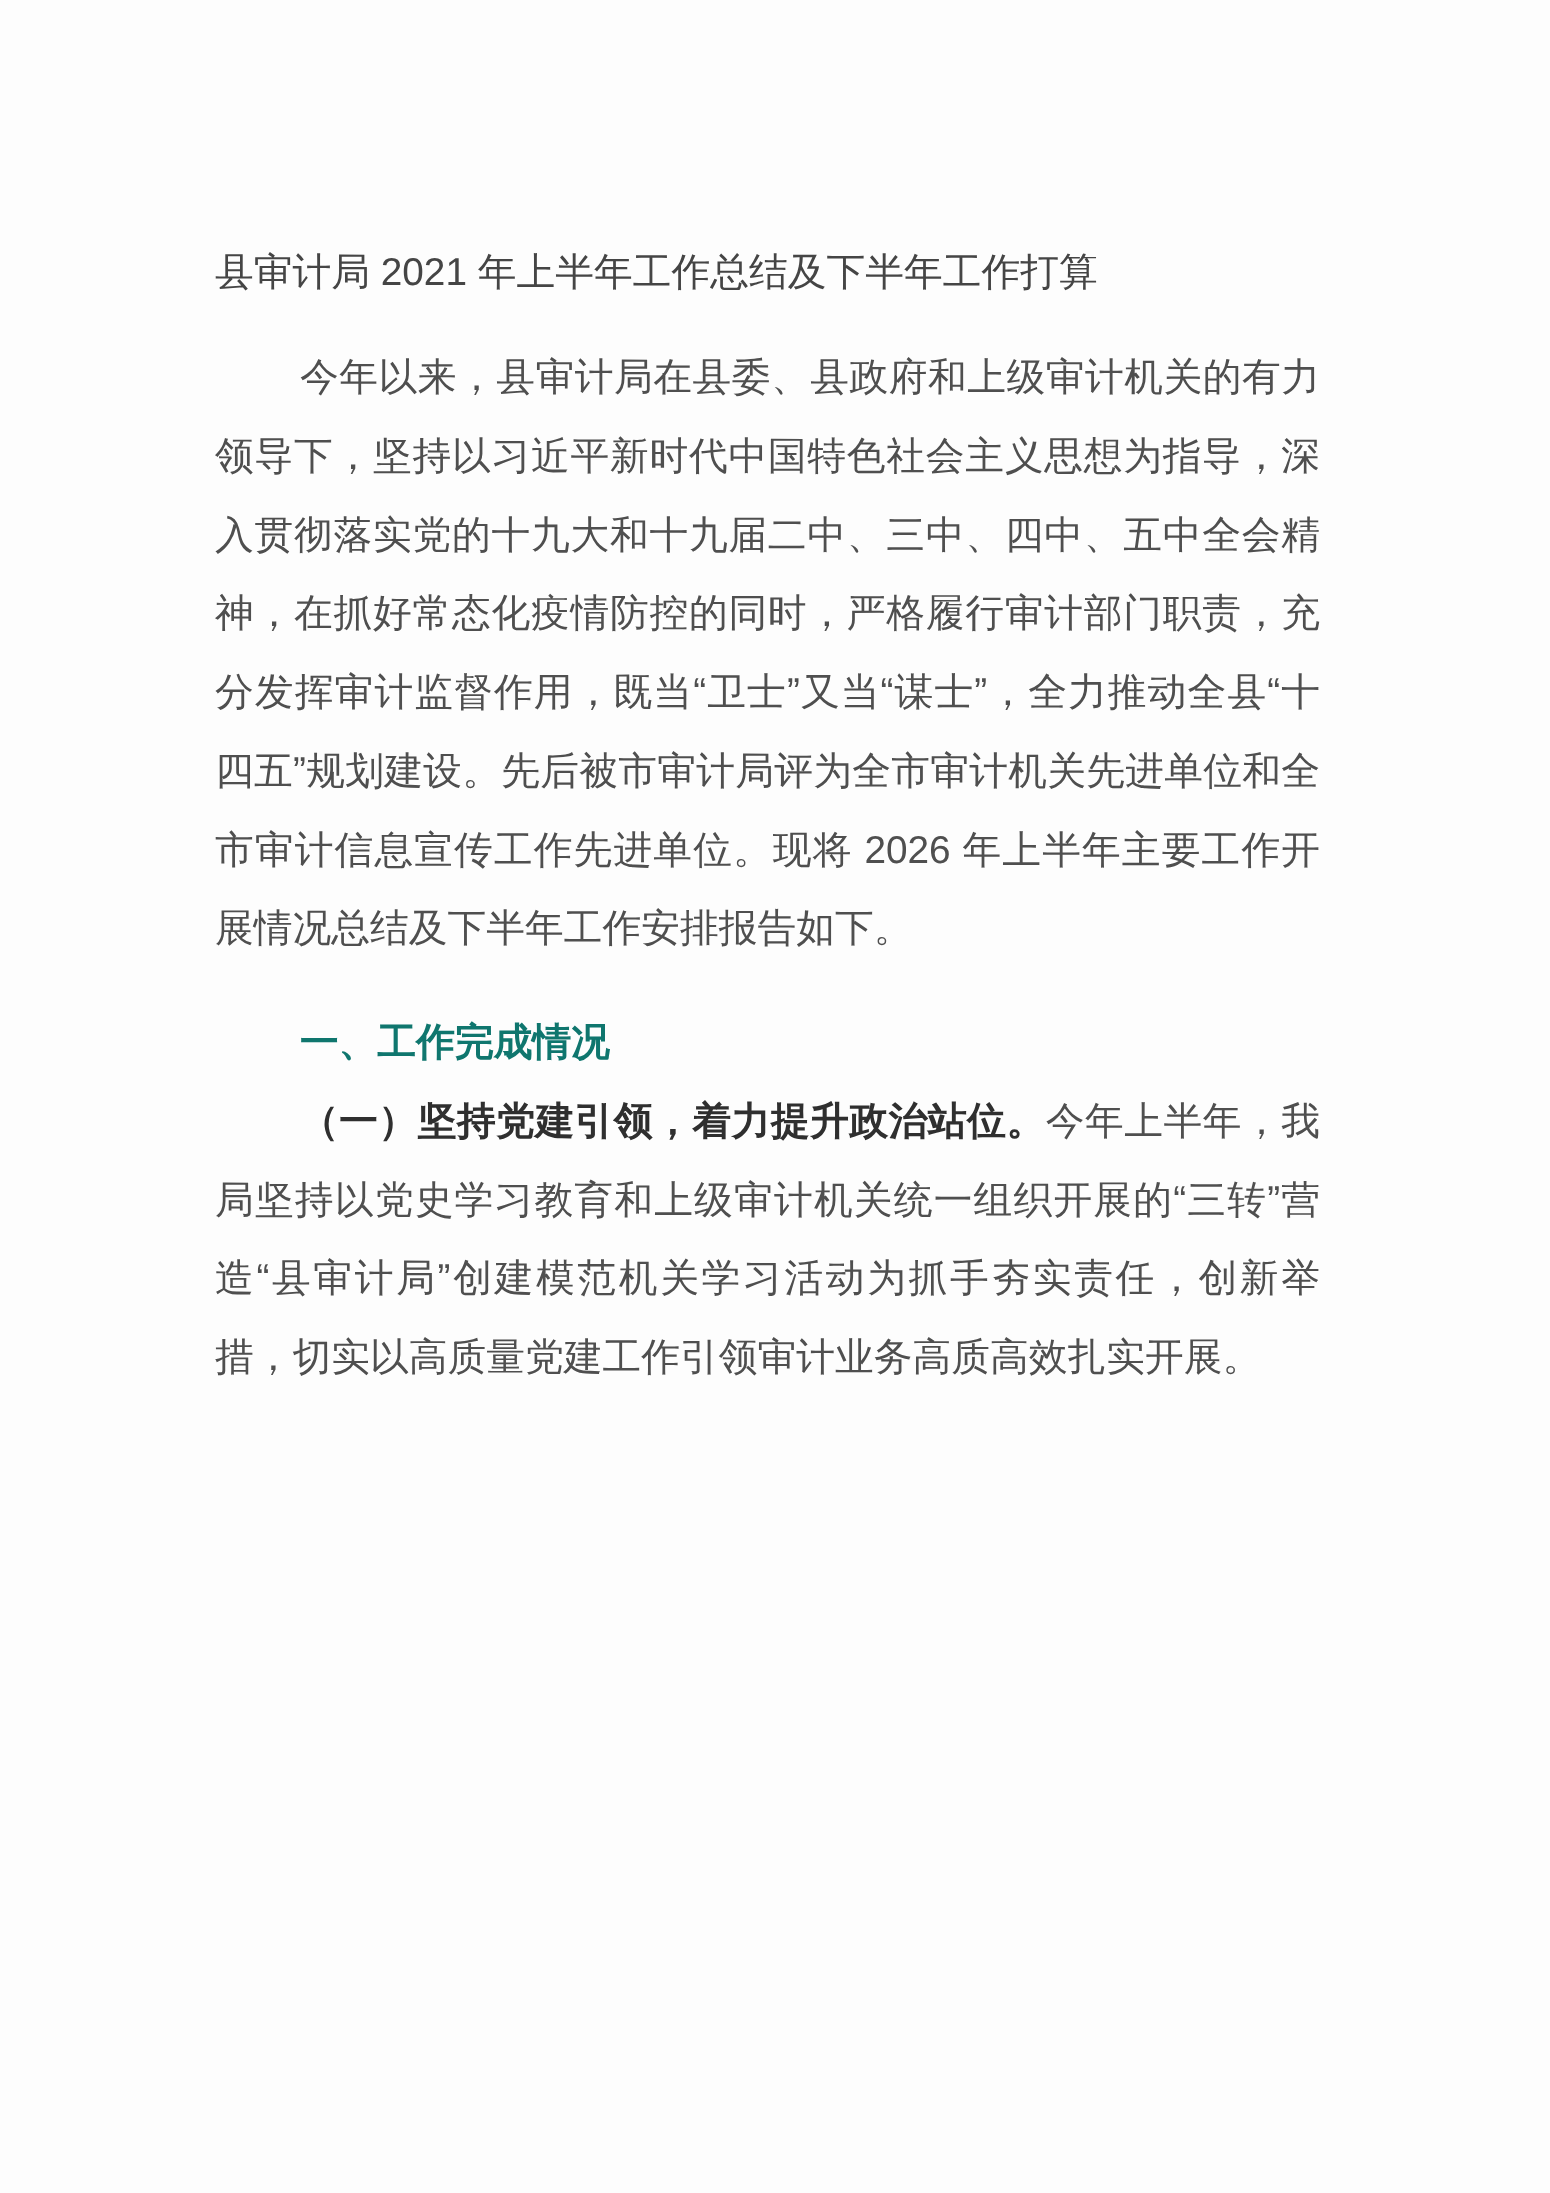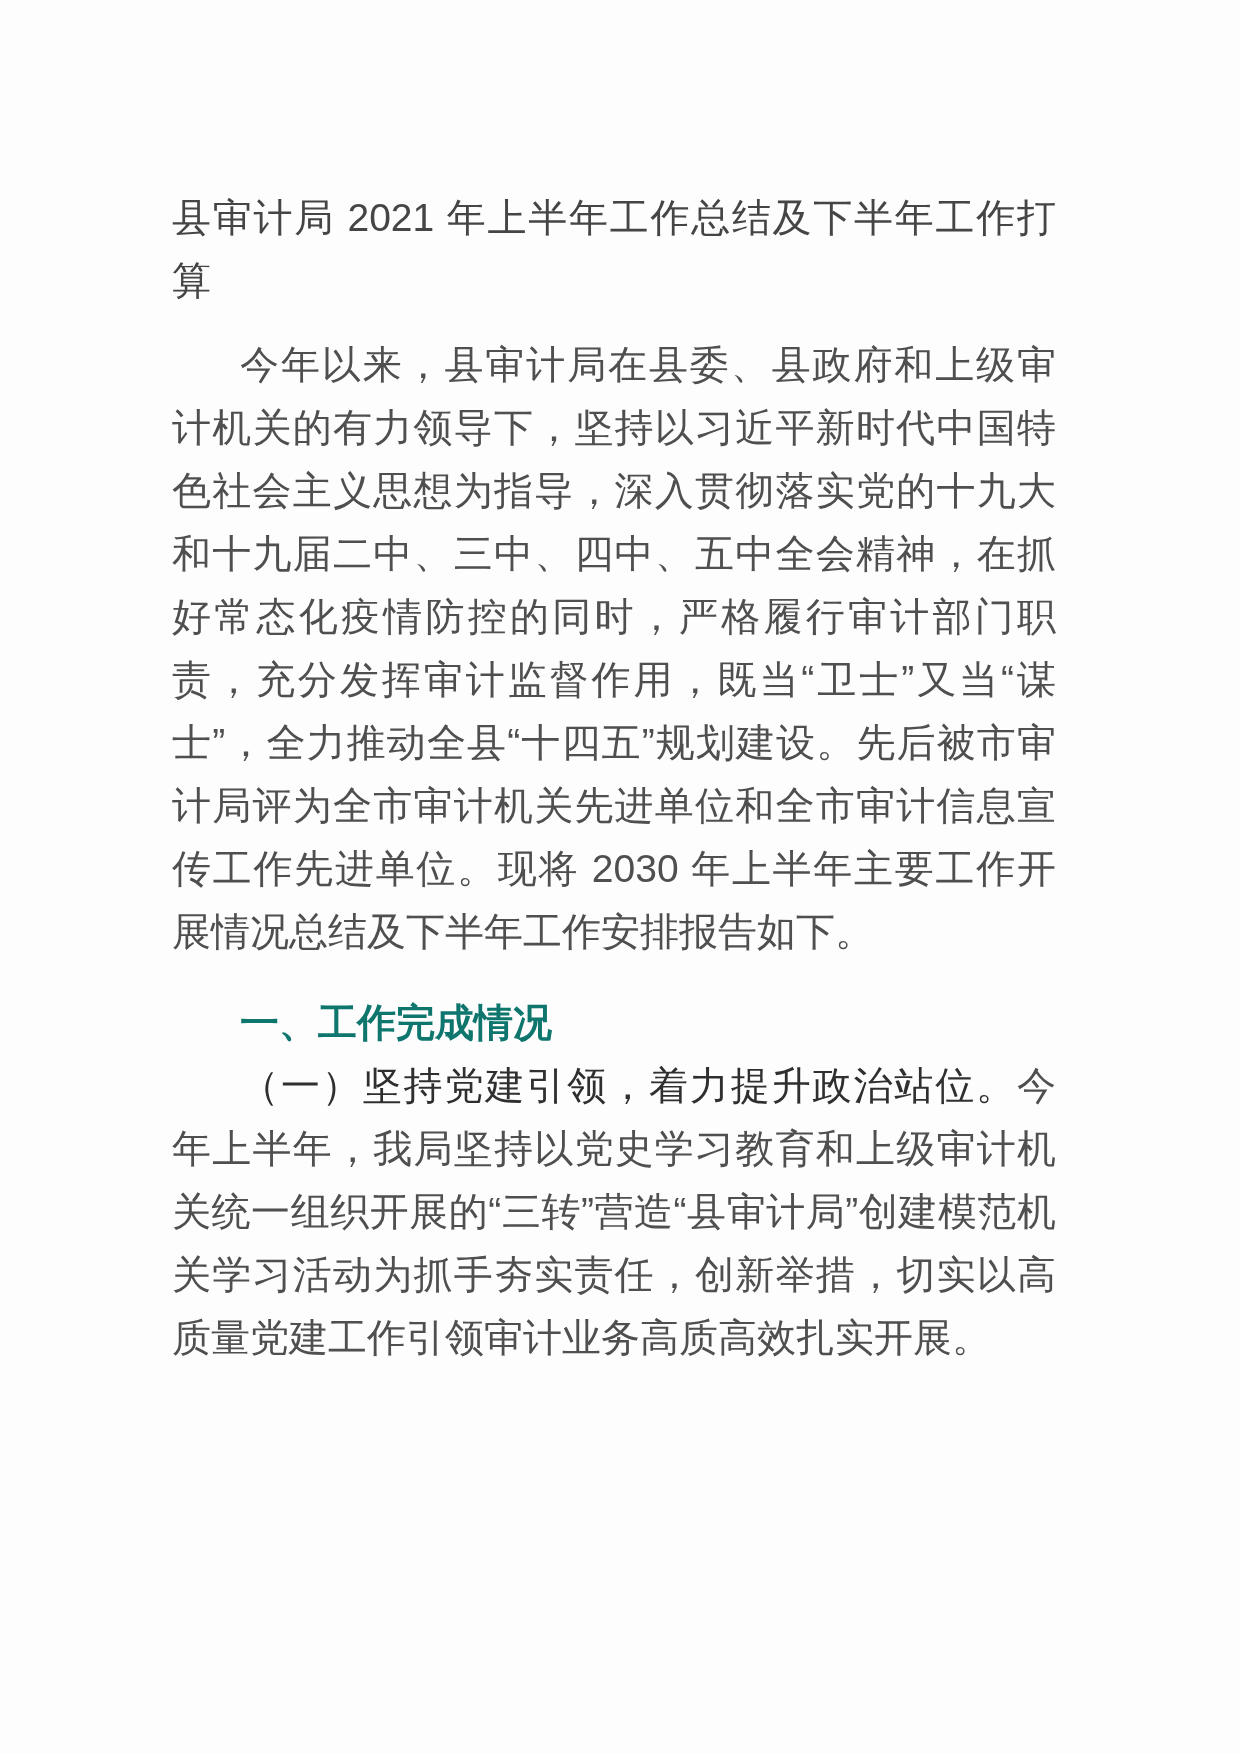--- a/index.html
+++ b/index.html
@@ -22,7 +22,7 @@
     width: 884px;
   }
   .line {
-    font-size: 39px;
+    font-size: 31px;
     line-height: 63px;
     color: #4f4f4f;
     text-align: justify;

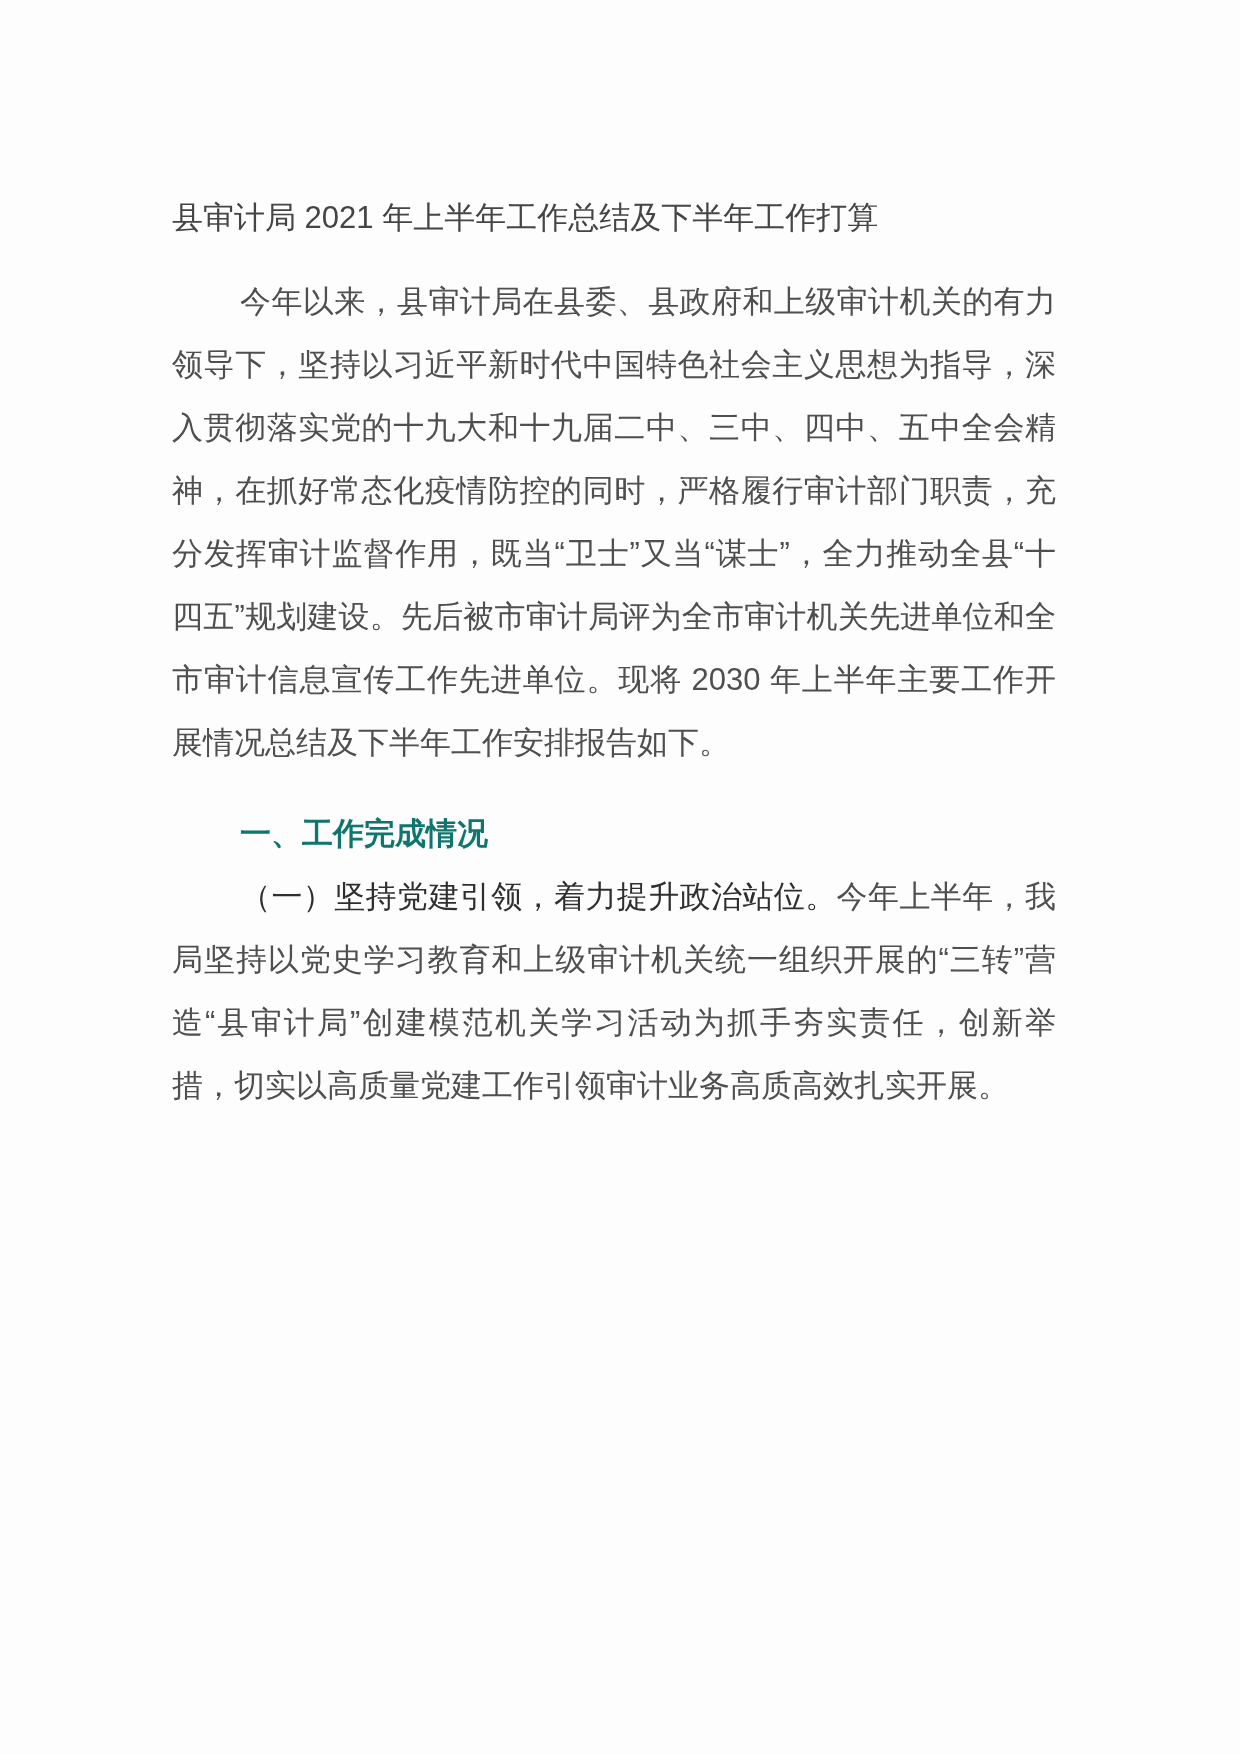--- a/index.html
+++ b/index.html
@@ -51,7 +51,7 @@
 
     <p class="line title">县审计局 2021 年上半年工作总结及下半年工作打算</p>
 
-    <p class="line indent">今年以来，县审计局在县委、县政府和上级审计机关的有力领导下，坚持以习近平新时代中国特色社会主义思想为指导，深入贯彻落实党的十九大和十九届二中、三中、四中、五中全会精神，在抓好常态化疫情防控的同时，严格履行审计部门职责，充分发挥审计监督作用，既当“卫士”又当“谋士”，全力推动全县“十四五”规划建设。先后被市审计局评为全市审计机关先进单位和全市审计信息宣传工作先进单位。现将 2030 年上半年主要工作开展情况总结及下半年工作安排报告如下。</p>
+    <p class="line indent">今年以来，县审计局在县委、县政府和上级审计机关的有力领导下，坚持以习近平新时代中国特色社会主义思想为指导，深入贯彻落实党的十九大和十九届二中、三中、四中、五中全会精神，在抓好常态化疫情防控的同时，严格履行审计部门职责，充分发挥审计监督作用，既当“卫士”又当“谋士”，全力推动全县“十四五”规划建设。先后被市审计局评为全市审计机关先进单位和全市审计信息宣传工作先进单位。现将 2026 年上半年主要工作开展情况总结及下半年工作安排报告如下。</p>
 
     <p class="line indent heading">一、工作完成情况</p>
 

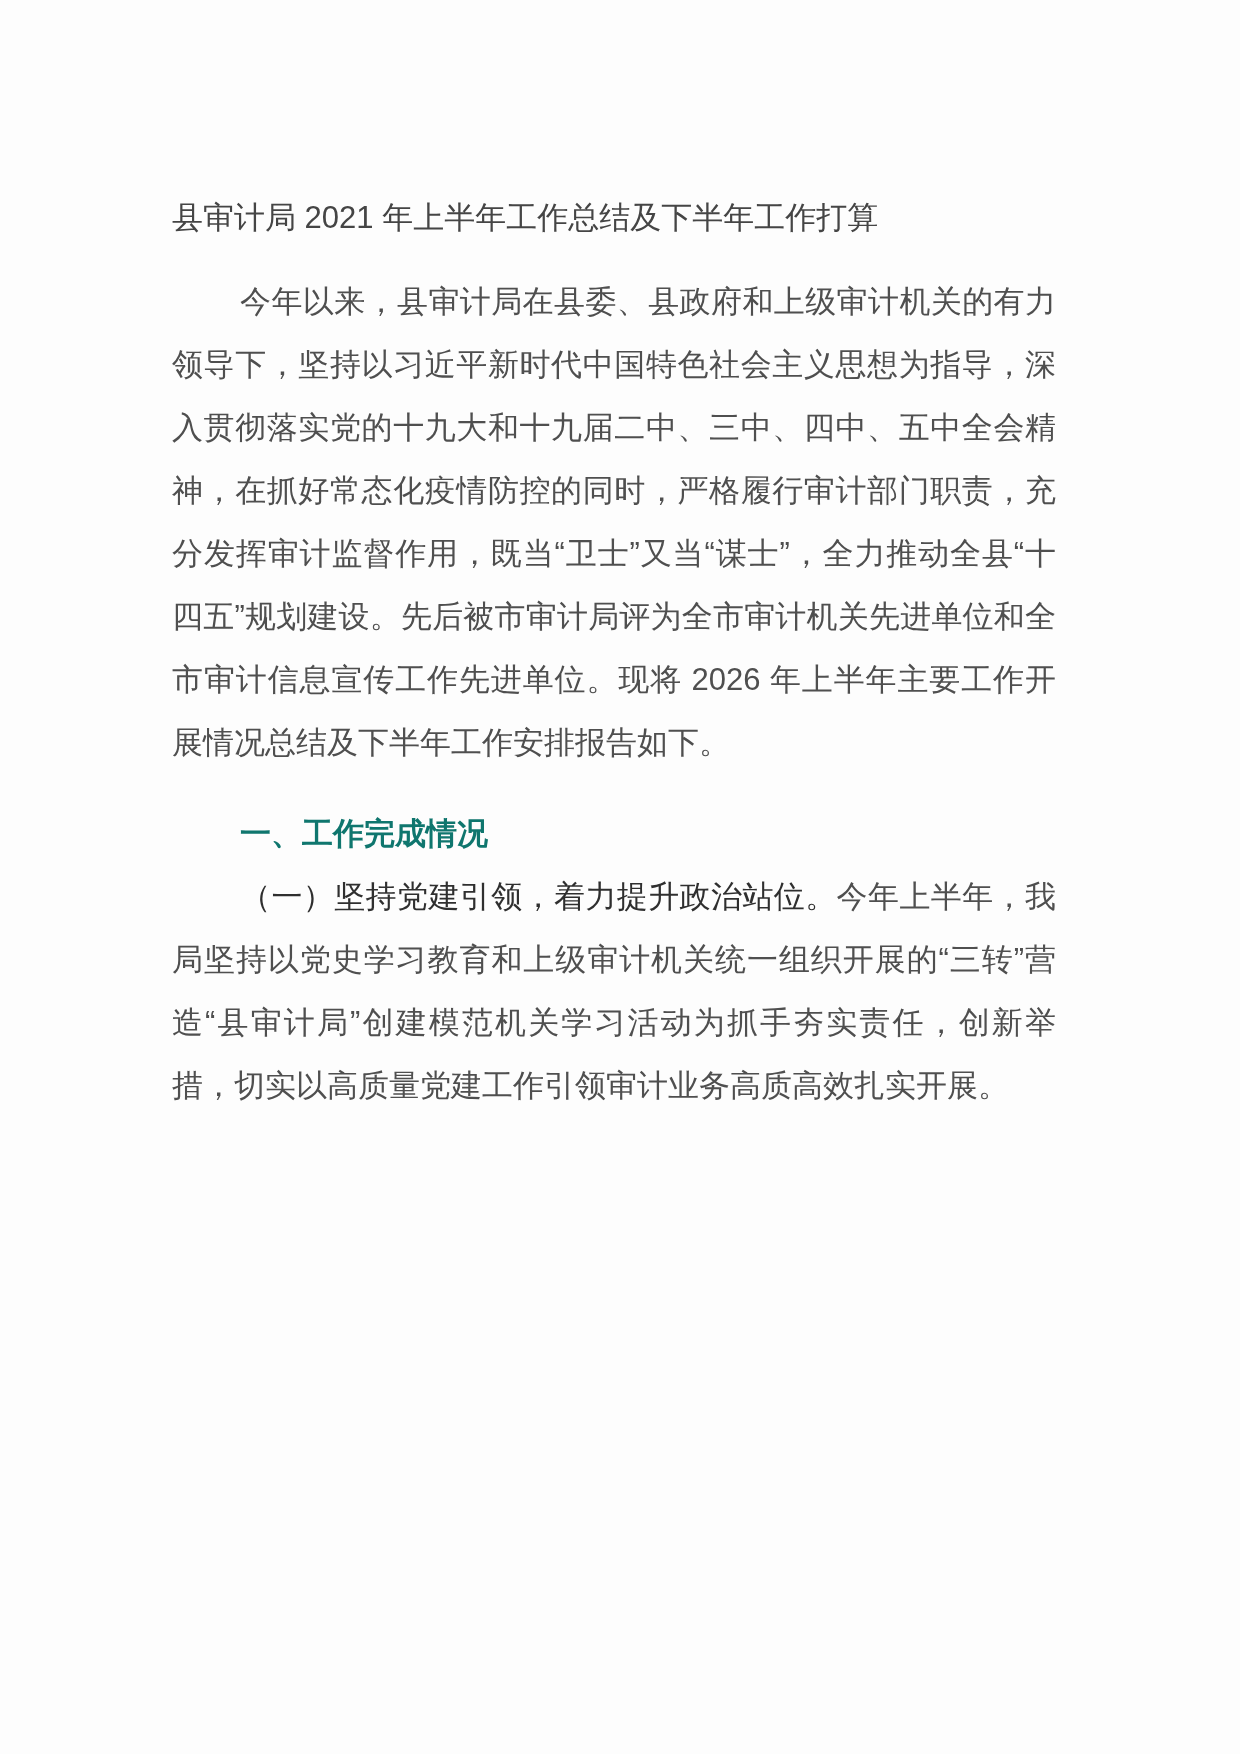--- a/index.html
+++ b/index.html
@@ -39,7 +39,7 @@
     color: #0f766e;
   }
   .bold-lead {
-    font-weight: normal;
+    font-weight: bold;
     color: #2f2f2f;
   }
 </style>

